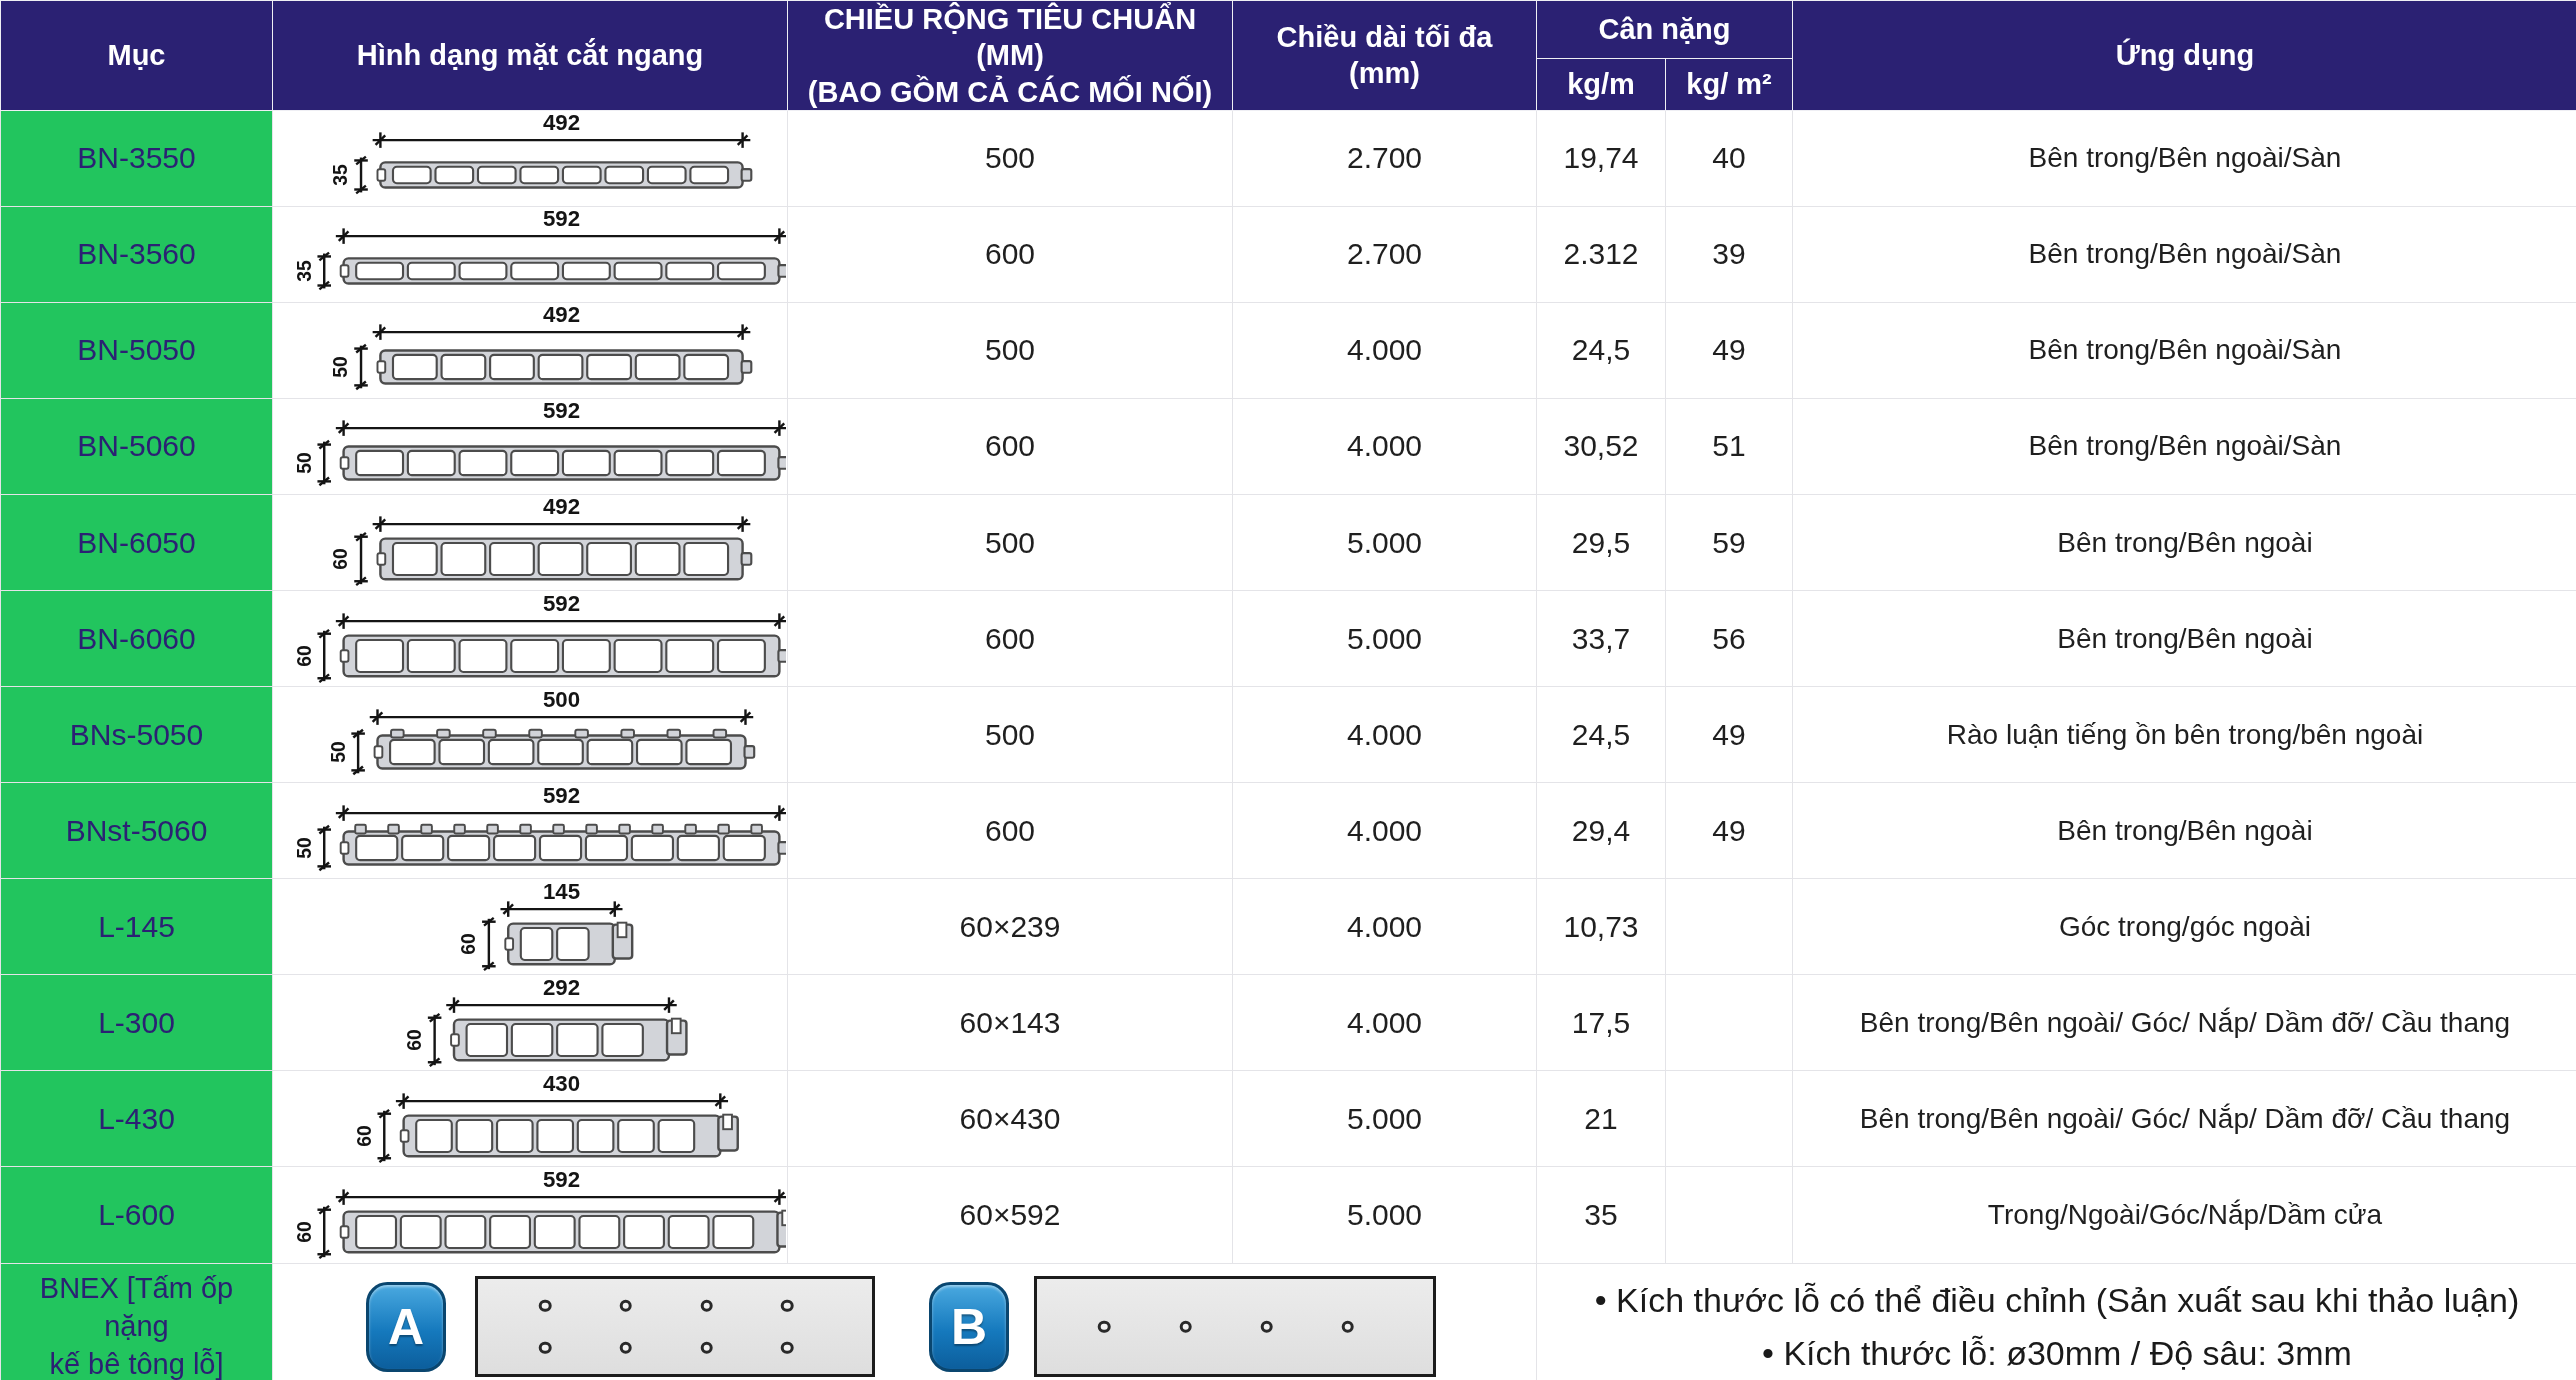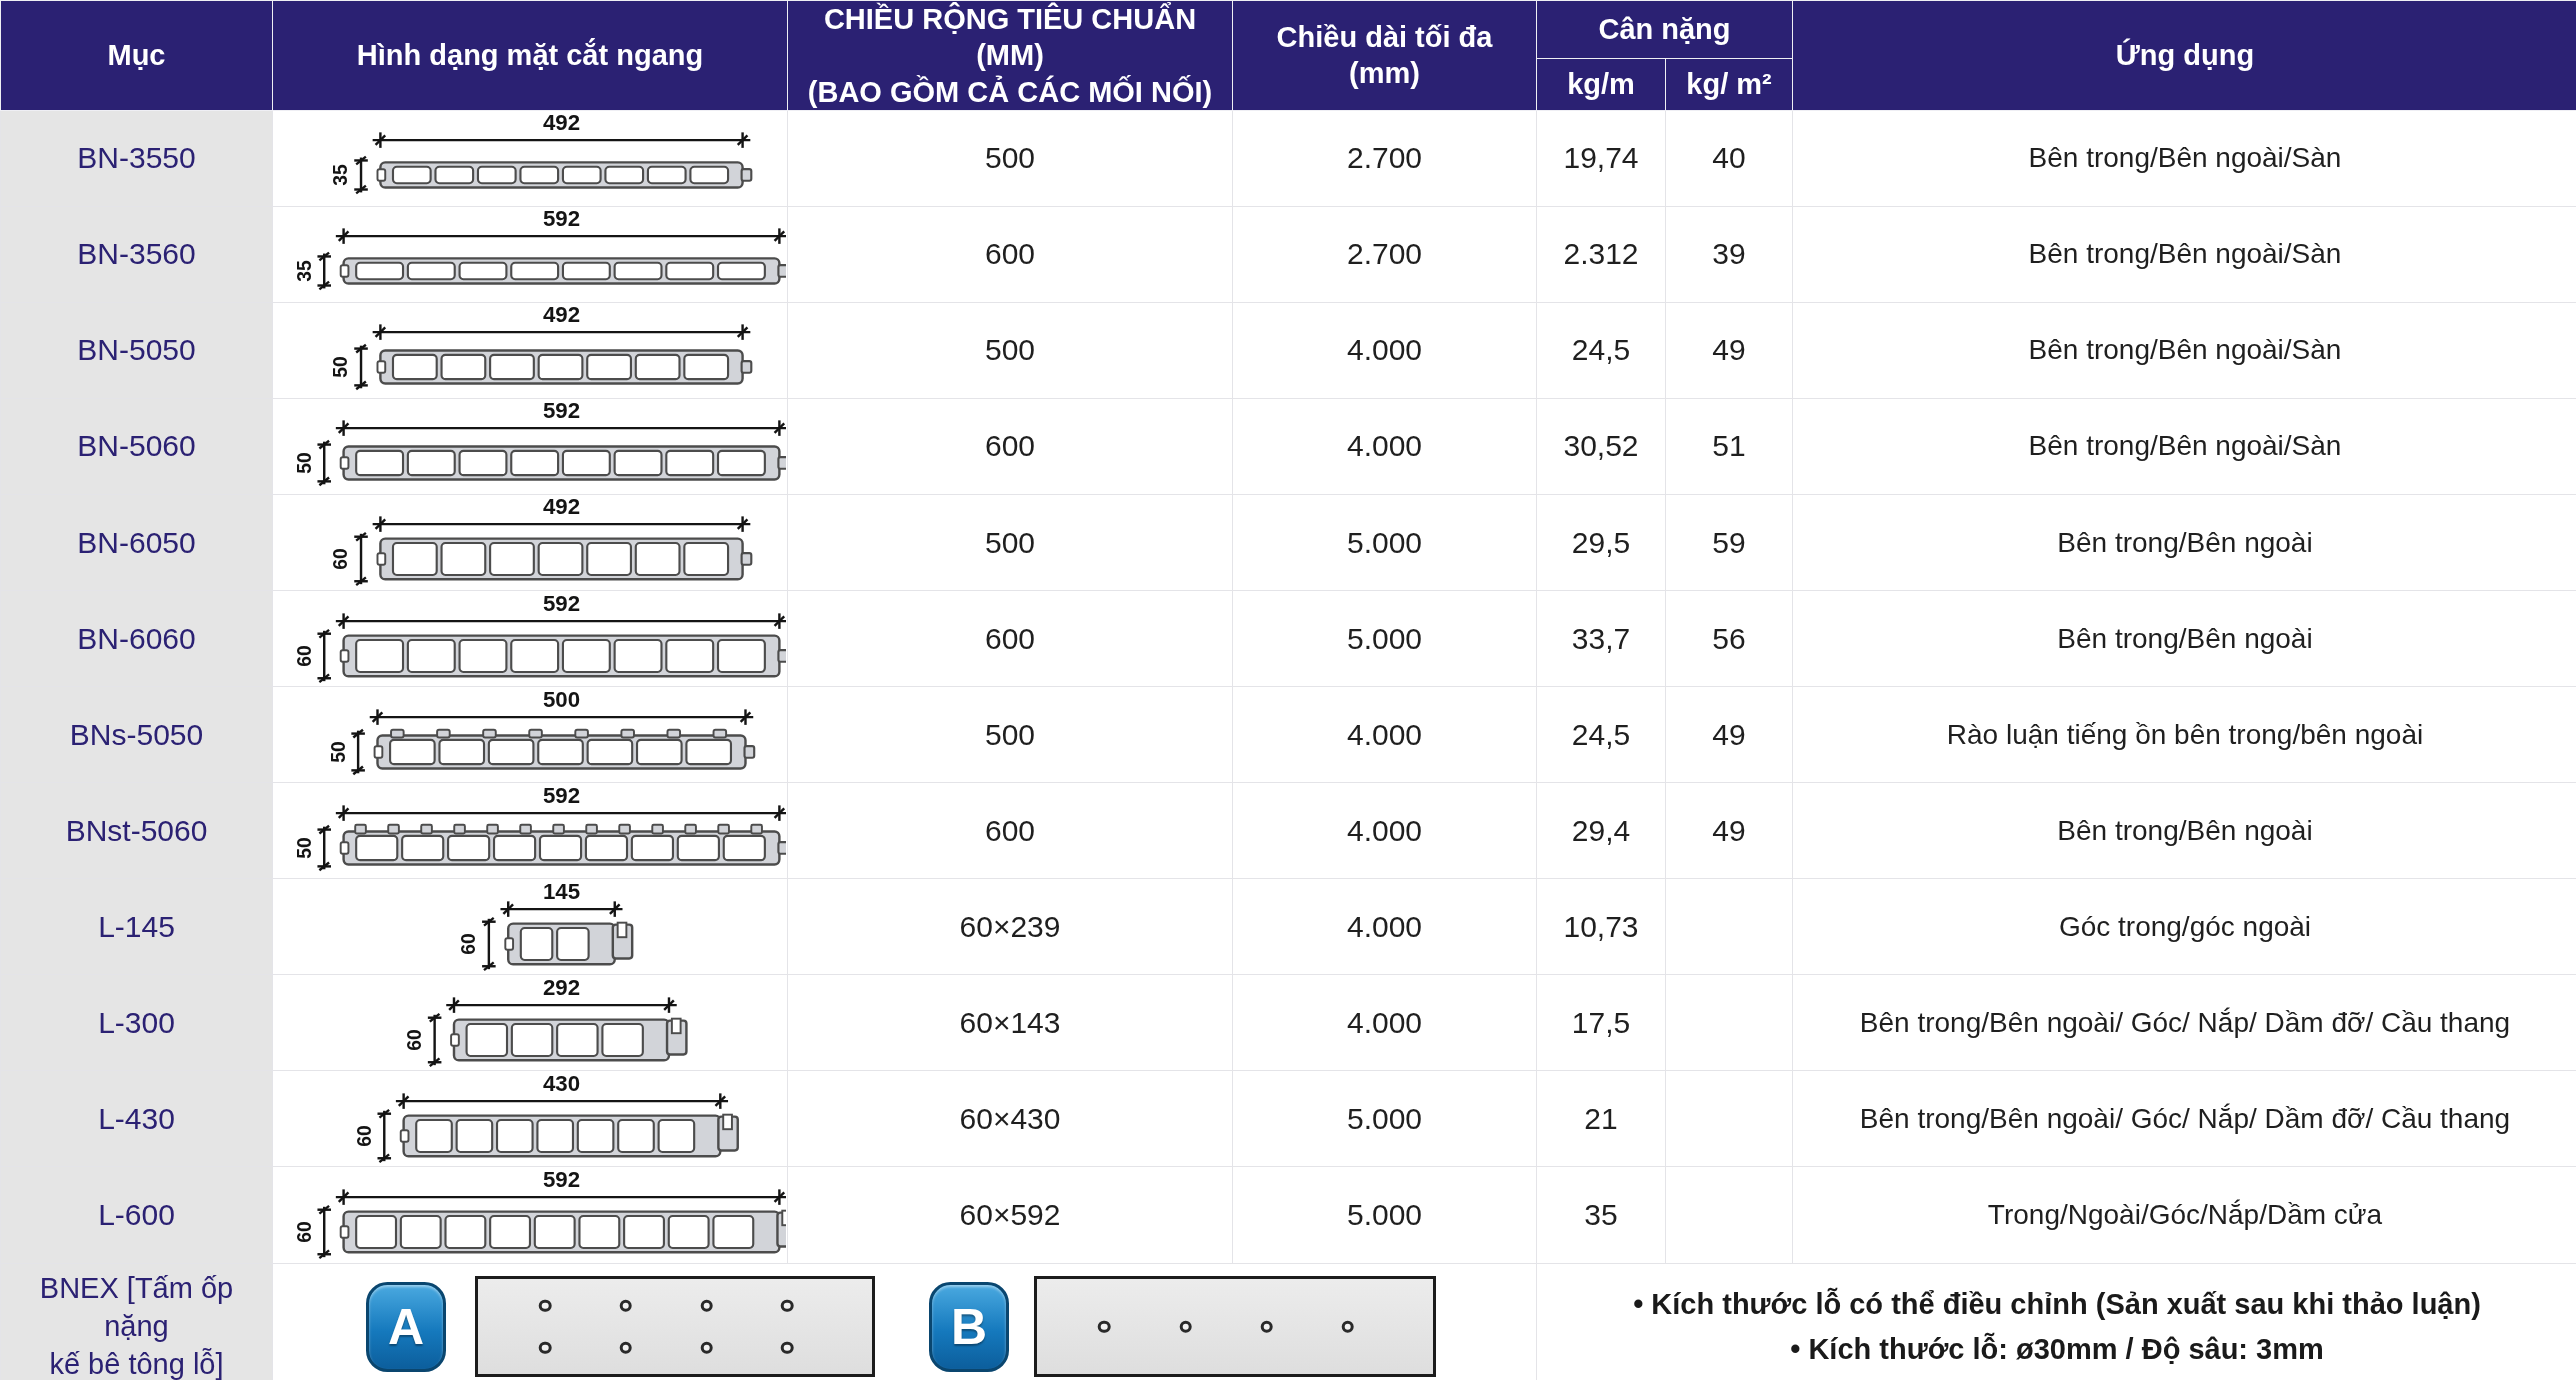--- a/index.html
+++ b/index.html
@@ -15,7 +15,7 @@
   td{border:1.9px solid #e4e4e8;text-align:center;vertical-align:middle;
      font-size:30px;color:#1f1f1f;padding:0 7.8px;background:#ffffff;overflow:hidden;}
   tbody tr{height:96px;}
-  td.item{background:#e5e5e5;color:#2b2173;font-size:30px;}
+  td.item{background:#22c55e;color:#2b2173;font-size:30px;}
   td.shape{padding:0;text-decoration:underline;}
   td.app{font-size:28px;}
   tr.bnex-row{height:127px;}

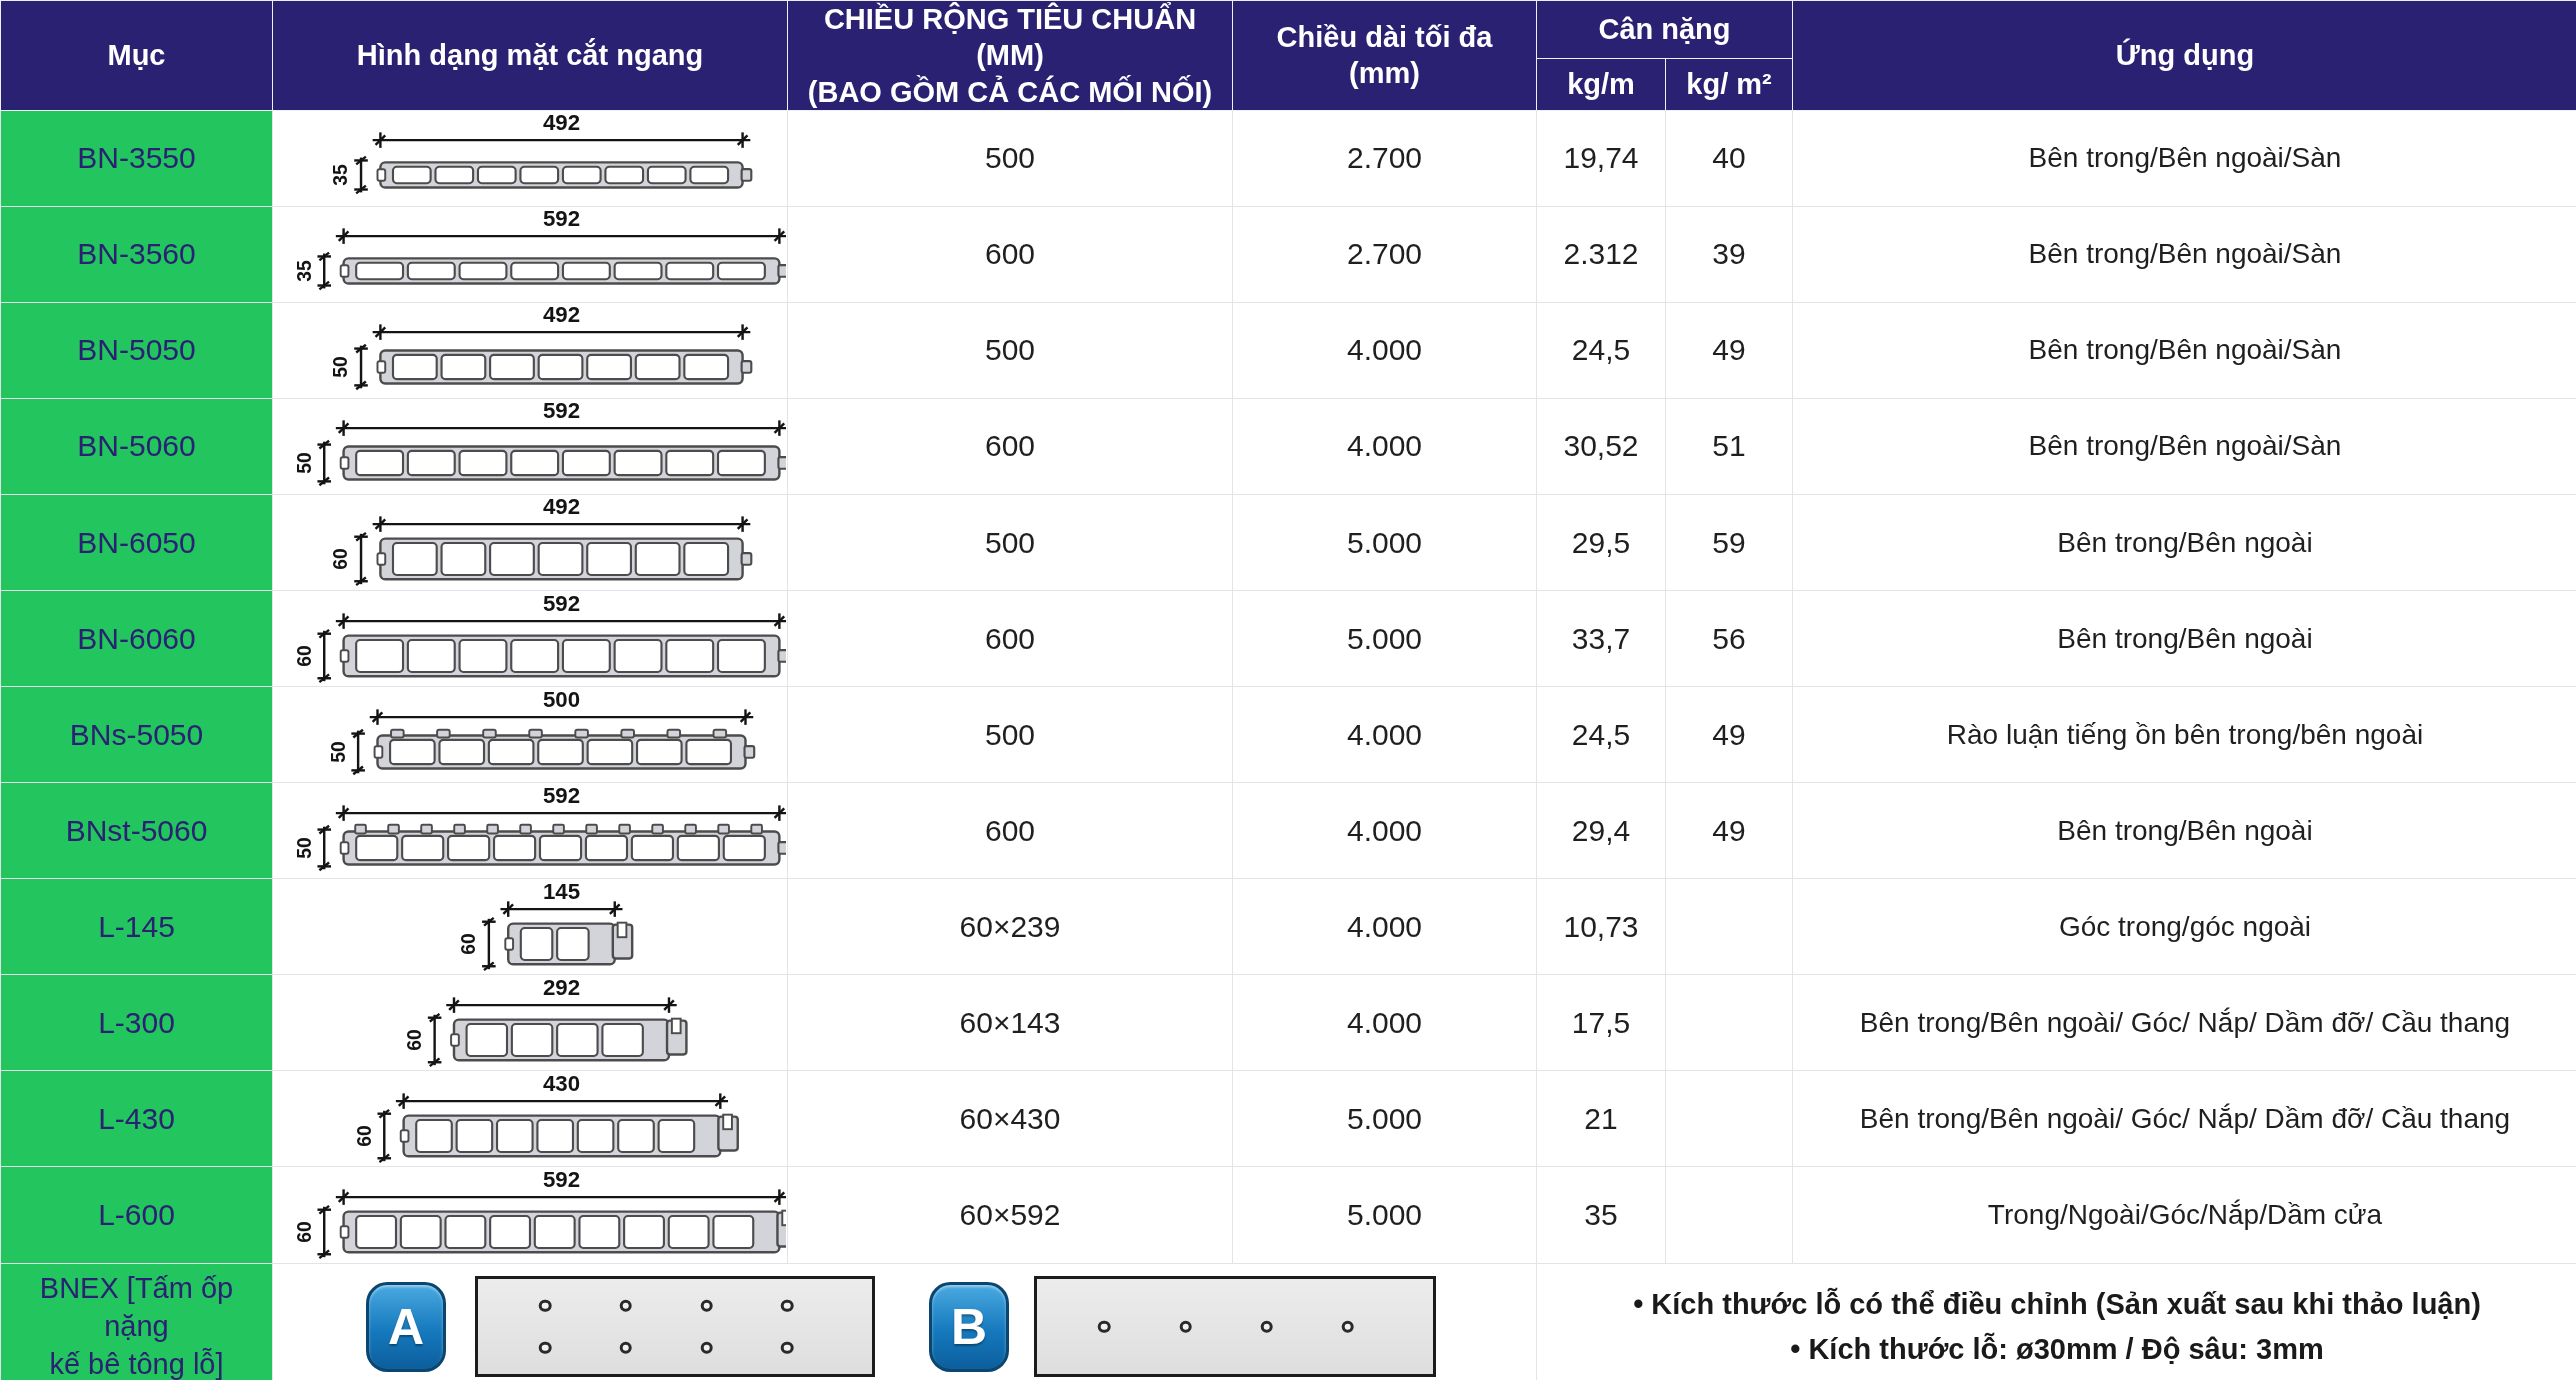--- a/index.html
+++ b/index.html
@@ -36,7 +36,7 @@
        background:#f2f2f2;border:3.9px solid #2a2a2a;box-sizing:border-box;transform:translate(-50%,-50%);}
   .badge-b-wrap{margin-left:54px;}
   
-  .note-line{font-size:29px;color:#1a1a1a;line-height:1.55;text-align:center;font-weight:bold;}
+  .note-line{font-size:34px;color:#1a1a1a;line-height:1.55;text-align:center;}
   svg.diag{display:block;margin:1.9px auto 0 auto;}
   svg.diag text{font-family:"Liberation Sans","DejaVu Sans",sans-serif;fill:#141414;}
 </style>

